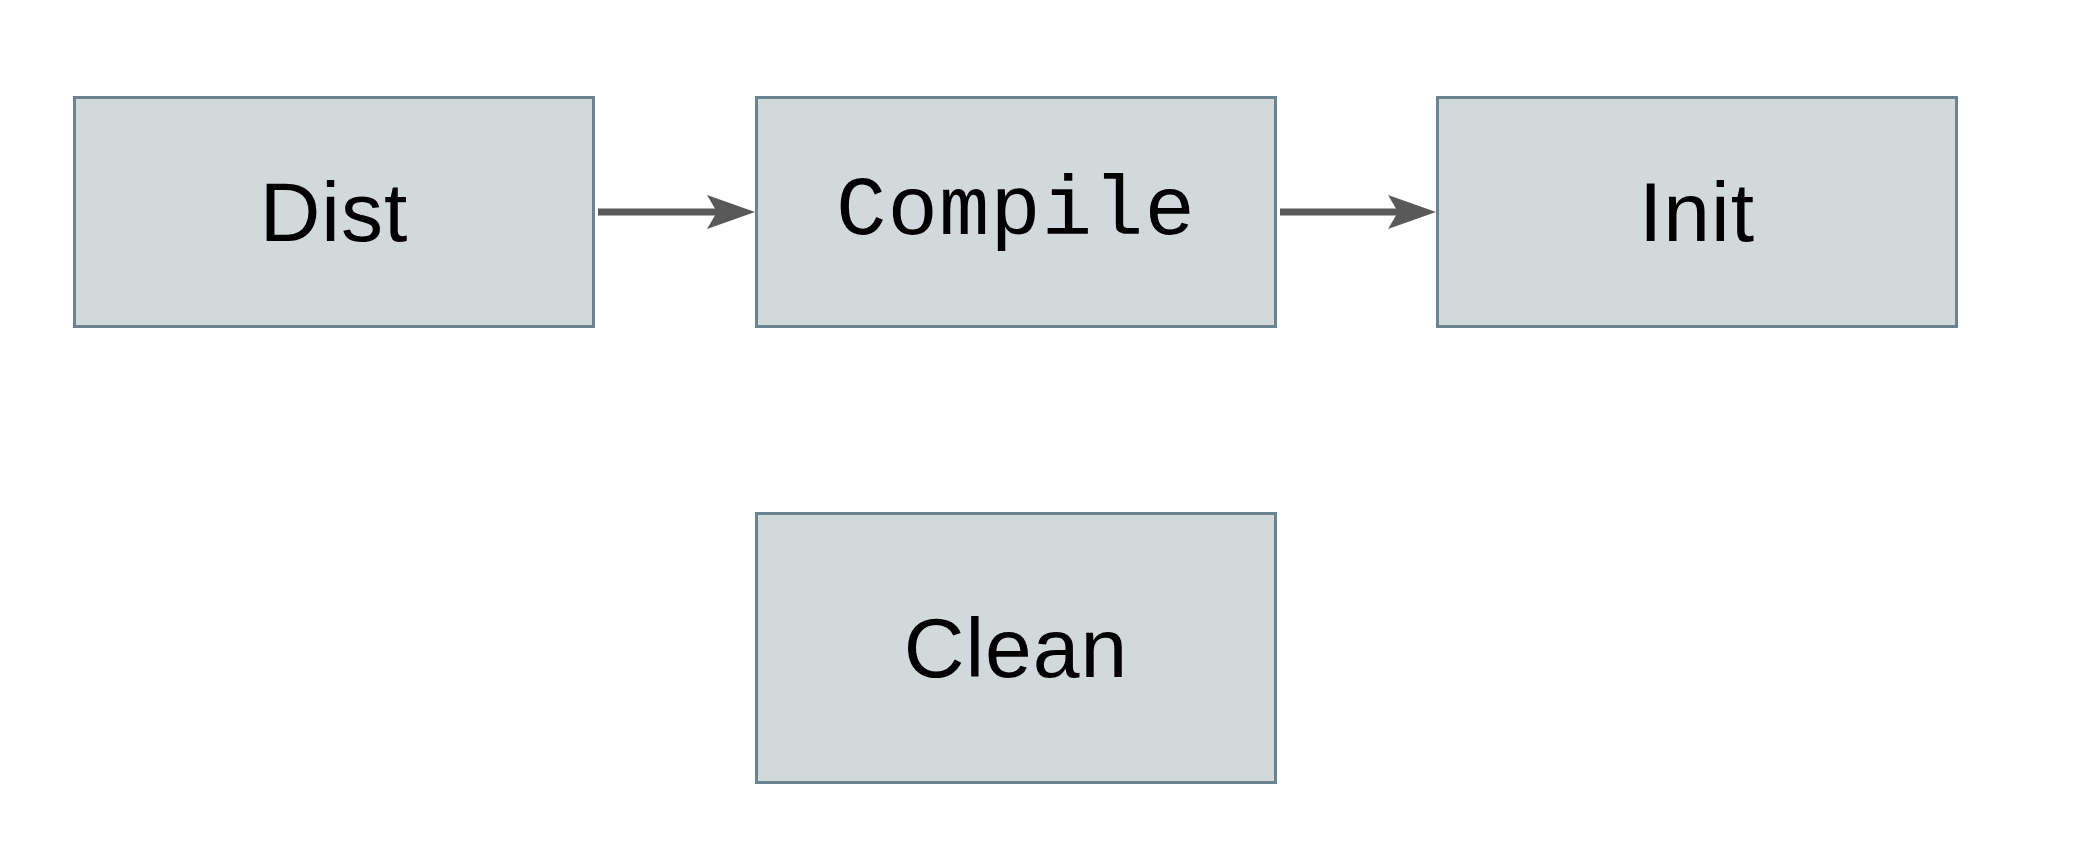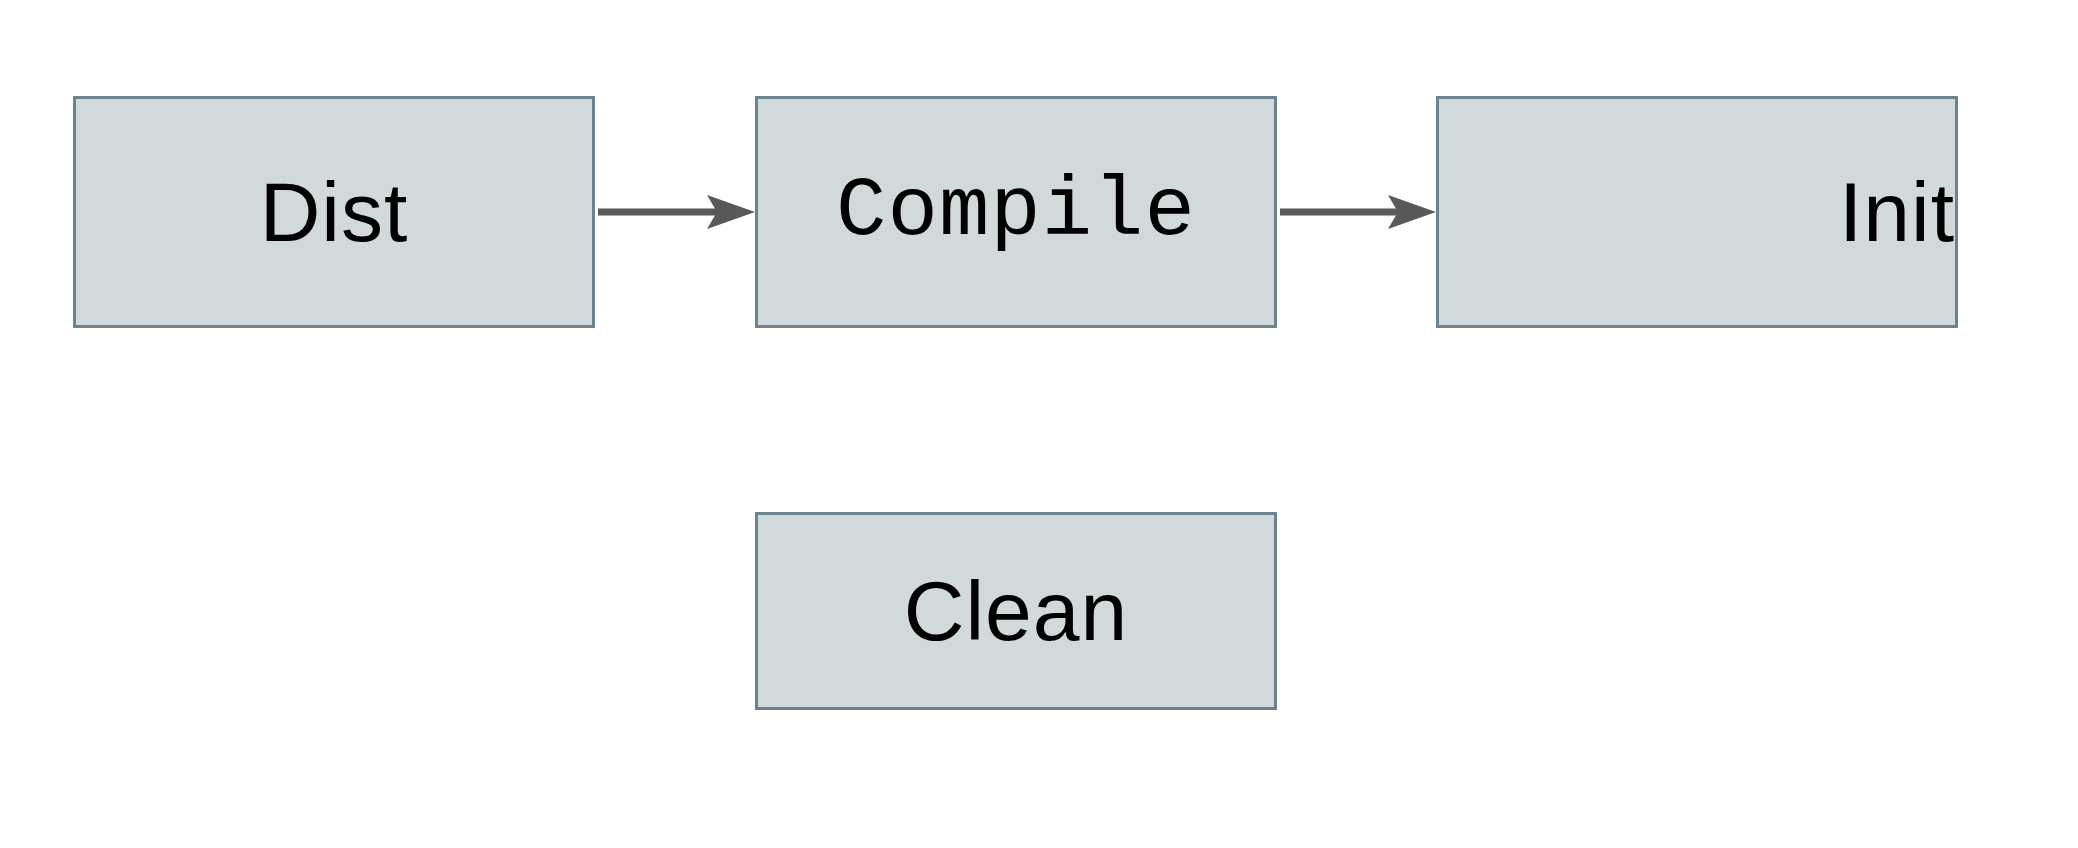--- a/index.html
+++ b/index.html
@@ -34,7 +34,7 @@
   
   #node-dist    { left: 73px;   top: 96px;  width: 522px; height: 232px; }
   #node-compile { left: 755px;  top: 96px;  width: 522px; height: 232px; font-family: Liberation Mono, monospace; }
-  #node-init    { left: 1436px; top: 96px;  width: 522px; height: 232px; justify-content: flex-end; }
+  #node-init    { left: 1436px; top: 96px;  width: 522px; height: 232px; }
   #node-clean   { left: 755px;  top: 512px; width: 522px; height: 198px; }
 
   .edge-layer {

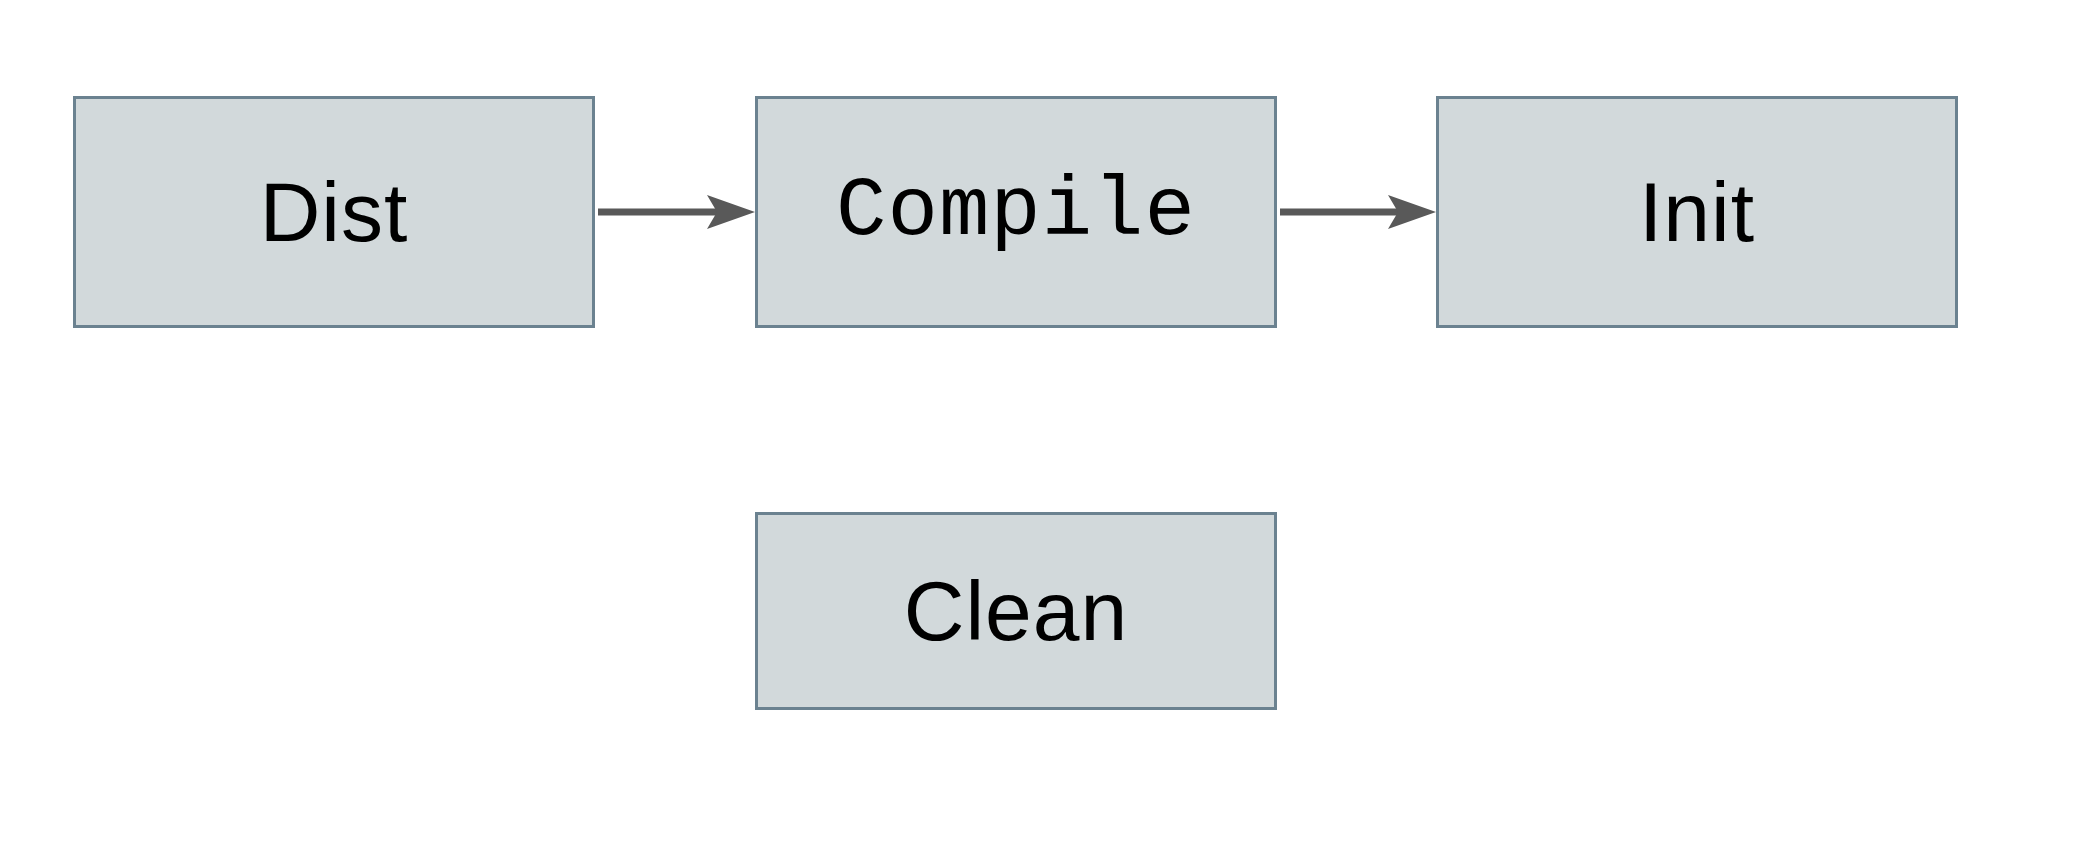--- a/index.html
+++ b/index.html
@@ -35,7 +35,7 @@
   #node-dist    { left: 73px;   top: 96px;  width: 522px; height: 232px; }
   #node-compile { left: 755px;  top: 96px;  width: 522px; height: 232px; font-family: Liberation Mono, monospace; }
   #node-init    { left: 1436px; top: 96px;  width: 522px; height: 232px; }
-  #node-clean   { left: 755px;  top: 512px; width: 522px; height: 198px; }
+  #node-clean   { left: 755px;  top: 512px; width: 522px; height: 272px; }
 
   .edge-layer {
     position: absolute;

